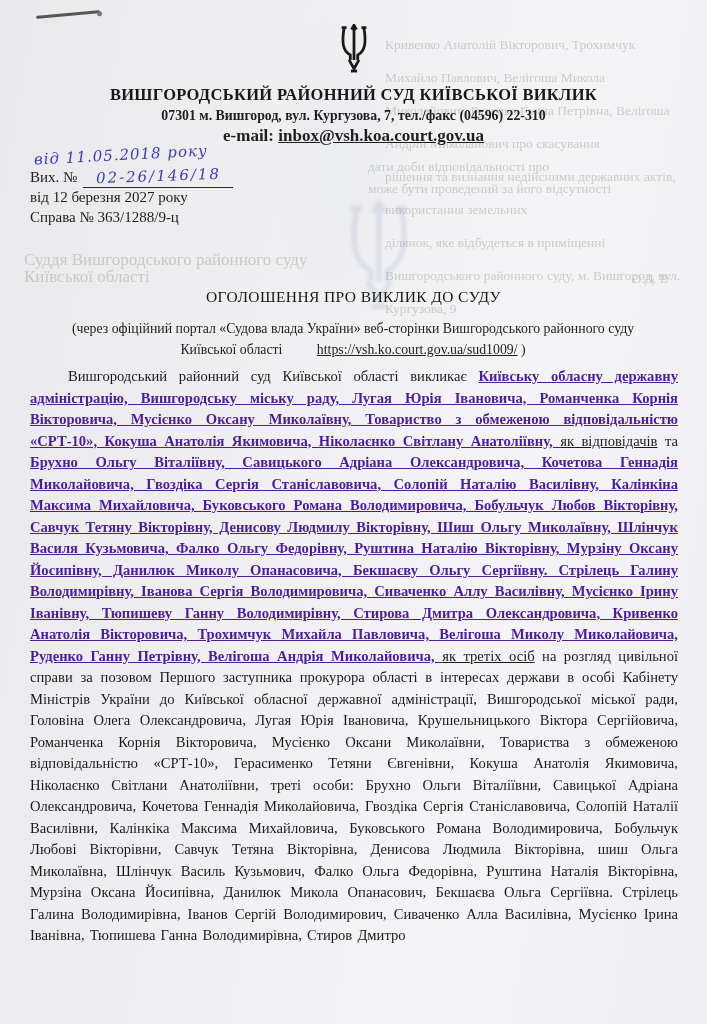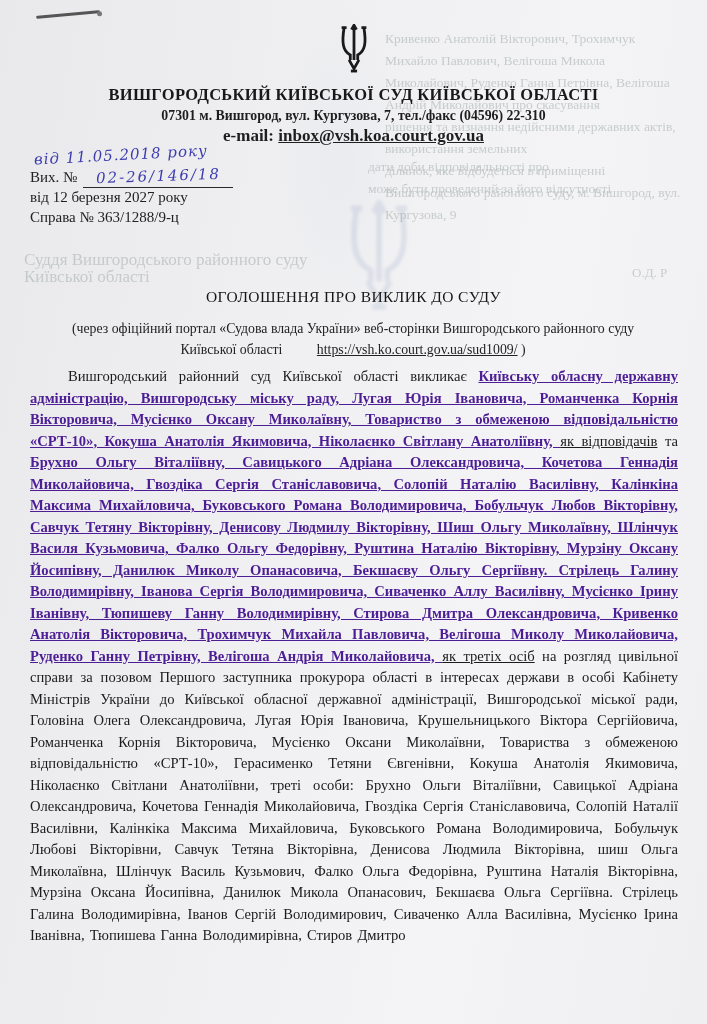--- a/index.html
+++ b/index.html
@@ -21,7 +21,7 @@
   .email{font-size:17px;font-weight:bold;margin-top:2px;color:#1e1e1e;}
   .email .lnk{text-decoration:underline;}
   
-  .ghost{color:#b9c0bd;filter:blur(0.7px);opacity:.75;font-size:13.5px;line-height:22px;text-align:left;}
+  .ghost{color:#b9c0bd;filter:blur(0.7px);opacity:.75;font-size:13.5px;line-height:33px;text-align:left;}
   .ghost-top{top:28px;left:385px;width:305px;}
   .ghost-mid{top:156px;left:368px;width:320px;line-height:22px;}
   .ghost-sig{top:251px;left:24px;width:330px;font-size:17px;line-height:17px;}

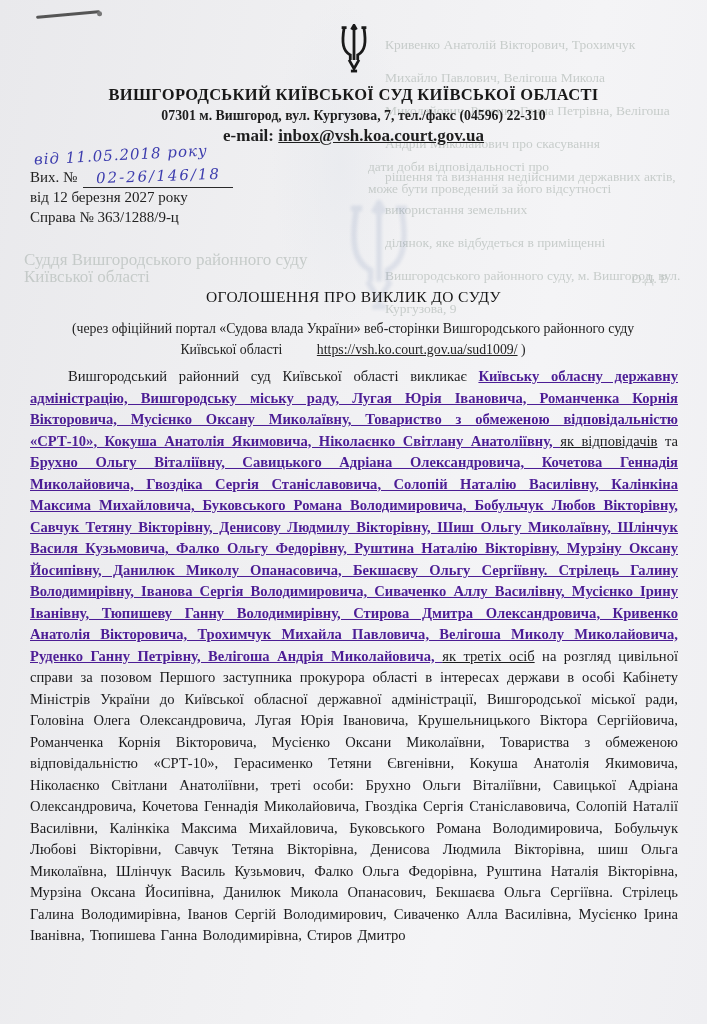--- a/index.html
+++ b/index.html
@@ -89,7 +89,7 @@
       <path d="M25 76 H35"></path>
     </g>
   </svg>
-  <div class="court-name">ВИШГОРОДСЬКИЙ КИЇВСЬКОЇ СУД КИЇВСЬКОЇ ОБЛАСТІ</div>
+  <div class="court-name">ВИШГОРОДСЬКИЙ РАЙОННИЙ СУД КИЇВСЬКОЇ ВИКЛИК</div>
   <div class="addr">07301 м. Вишгород, вул. Кургузова, 7,  тел./факс (04596) 22-310</div>
   <div class="email"><span>e-mail: </span><span class="lnk">inbox@vsh.koa.court.gov.ua</span></div>
 </div>

